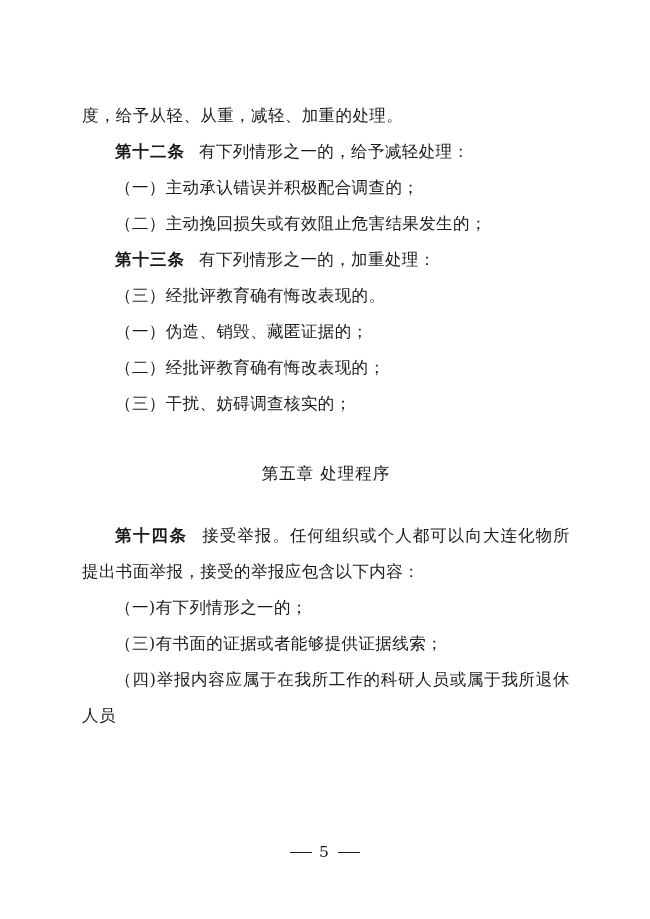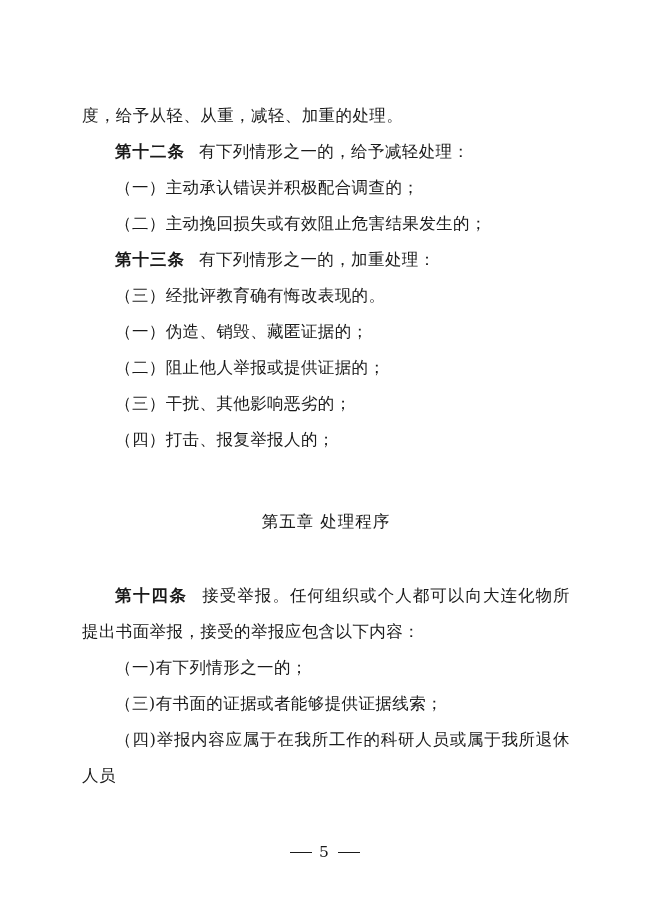--- a/index.html
+++ b/index.html
@@ -116,7 +116,7 @@
       <span>（一）伪造、销毁、藏匿证据的；</span>
     </p>
     <p class="para indent-1">
-      <span>（二）阻止他人举报或提供证据的；</span>
+      <span>（二）经批评教育确有悔改表现的；</span>
     </p>
     <p class="para indent-1">
       <span>（三）干扰、其他影响恶劣的；</span>

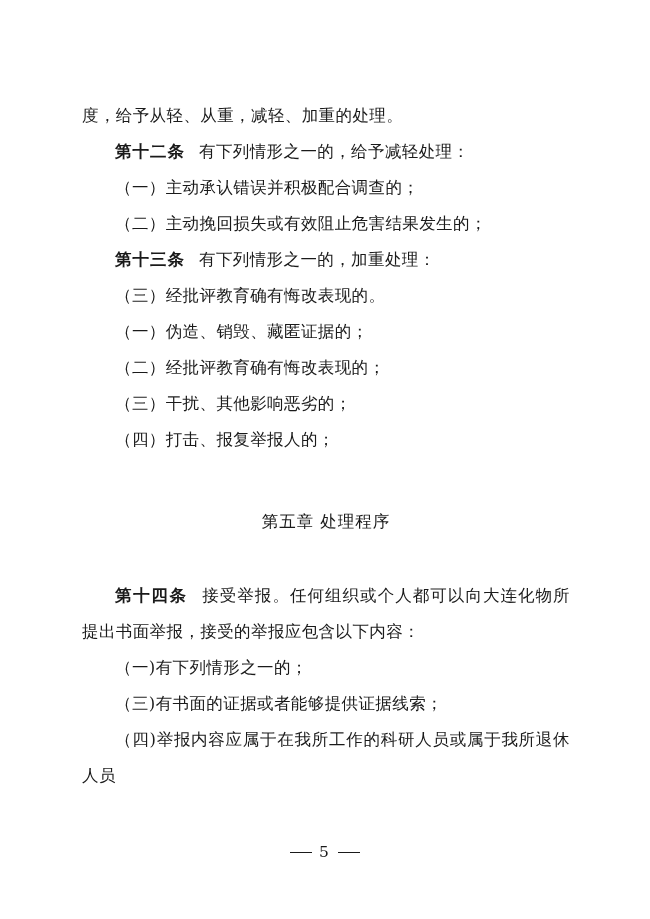--- a/index.html
+++ b/index.html
@@ -119,7 +119,7 @@
       <span>（二）经批评教育确有悔改表现的；</span>
     </p>
     <p class="para indent-1">
-      <span>（三）干扰、其他影响恶劣的；</span>
+      <span>（三）干扰、妨碍调查核实的；</span>
     </p>
     <p class="para indent-1">
       <span>（四）打击、报复举报人的；</span>

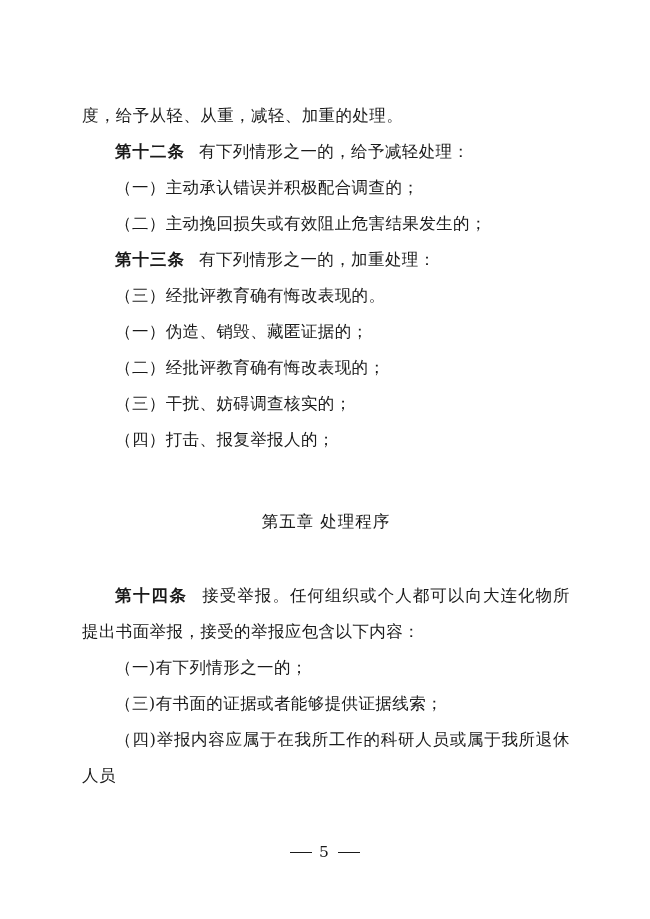--- a/index.html
+++ b/index.html
@@ -121,9 +121,6 @@
     <p class="para indent-1">
       <span>（三）干扰、妨碍调查核实的；</span>
     </p>
-    <p class="para indent-1">
-      <span>（四）打击、报复举报人的；</span>
-    </p>
 
     <div class="chapter-spacer"></div>
     <p class="chapter-title">

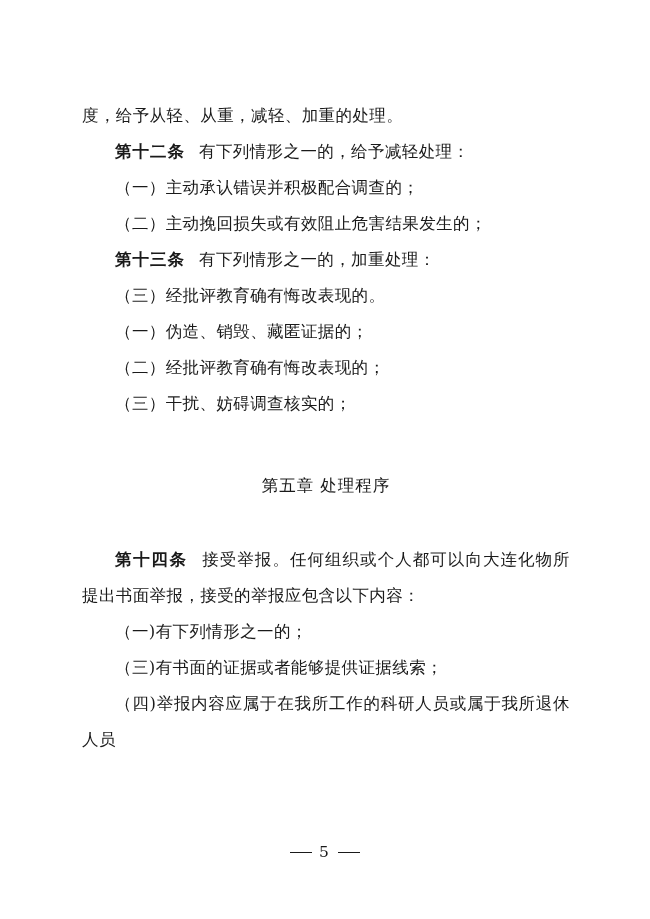--- a/index.html
+++ b/index.html
@@ -51,7 +51,7 @@
     font-size: 16.5px;
     line-height: 36px;
     text-align: center;
-    margin: 16px;
+    margin: 4px;
     letter-spacing: 1px;
   }
   .chapter-spacer {

